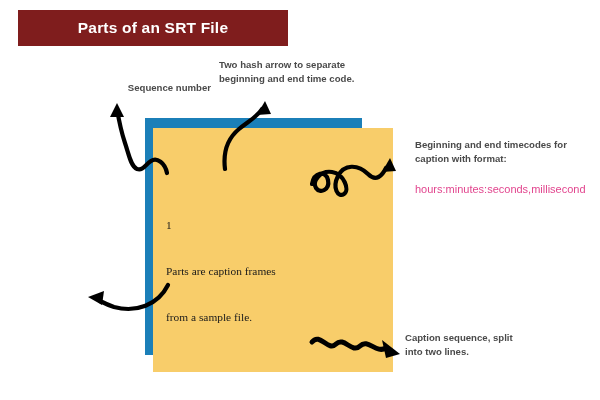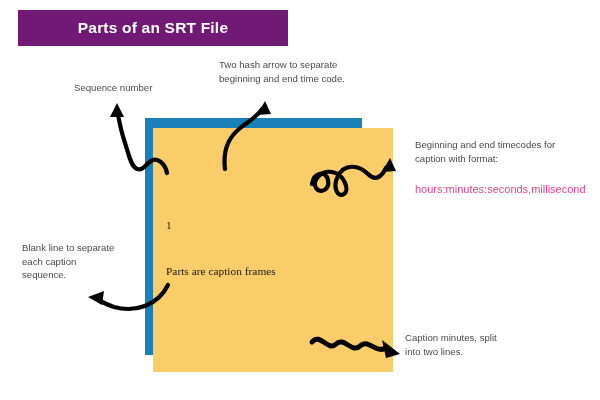--- a/index.html
+++ b/index.html
@@ -27,7 +27,7 @@
     top: 10px;
     width: 270px;
     height: 36px;
-    background: #701a75;
+    background: #7f1d1d;
     display: flex;
     align-items: center;
     justify-content: center;

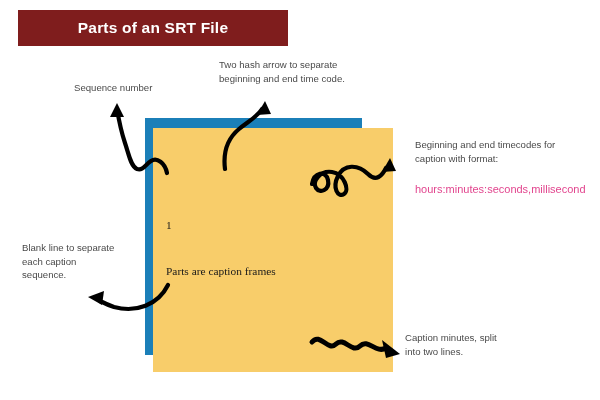--- a/index.html
+++ b/index.html
@@ -83,6 +83,7 @@
     line-height: 13.6px;
     color: #4a4a4a;
     white-space: pre-line;
+    font-weight: bold;
   }
   #ann-sequence-number { left: 74px;  top: 81px;  width: 150px; }
   #ann-hash-arrow      { left: 219px; top: 58px;  width: 175px; }

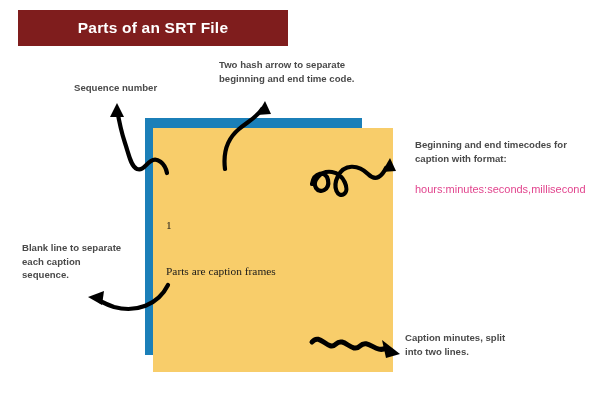--- a/index.html
+++ b/index.html
@@ -85,7 +85,7 @@
     white-space: pre-line;
     font-weight: bold;
   }
-  #ann-sequence-number { left: 74px;  top: 81px;  width: 150px; }
+  #ann-sequence-number { left: 61px;  top: 81px;  width: 150px; text-align: right; }
   #ann-hash-arrow      { left: 219px; top: 58px;  width: 175px; }
   #ann-timecodes       { left: 415px; top: 138px; width: 175px; }
   #ann-timecode-format {

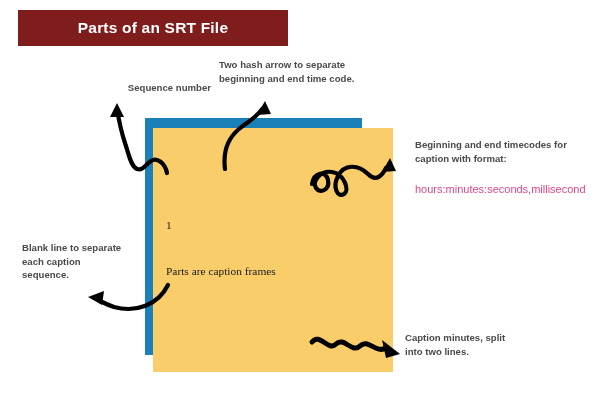--- a/index.html
+++ b/index.html
@@ -148,9 +148,6 @@
 
   <div id="ann-timecode-format">hours:minutes:seconds,millisecond</div>
 
-  <div class="annotation" id="ann-blank-line">Blank line to separate
-each caption
-sequence.</div>
 
   <div class="annotation" id="ann-caption-split">Caption minutes, split
 into two lines.</div>

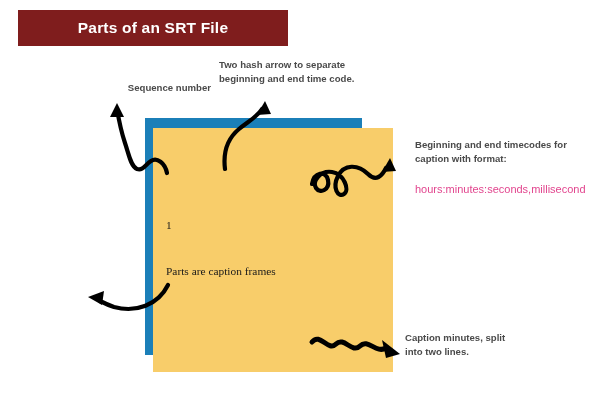--- a/index.html
+++ b/index.html
@@ -130,6 +130,7 @@
     <div class="srt-cue">
       <div class="srt-line">1</div>
       <div class="srt-line">Parts are caption frames</div>
+      <div class="srt-line">from a sample file.</div>
     </div>
 
     

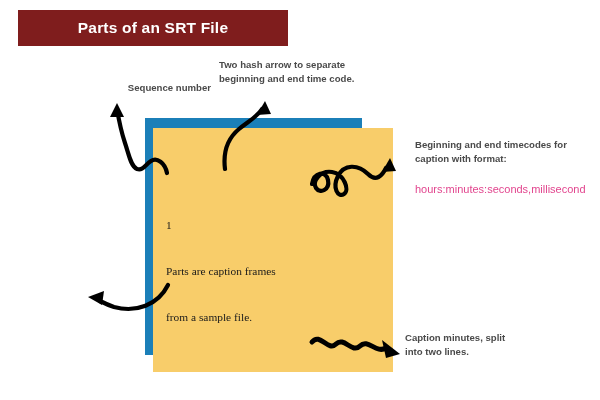--- a/index.html
+++ b/index.html
@@ -150,7 +150,7 @@
   <div id="ann-timecode-format">hours:minutes:seconds,millisecond</div>
 
 
-  <div class="annotation" id="ann-caption-split">Caption minutes, split
+  <div class="annotation" id="ann-caption-split">Caption sequence, split
 into two lines.</div>
 
   <svg class="arrow-svg" id="arrow-sequence-number" viewBox="0 0 90 80">

